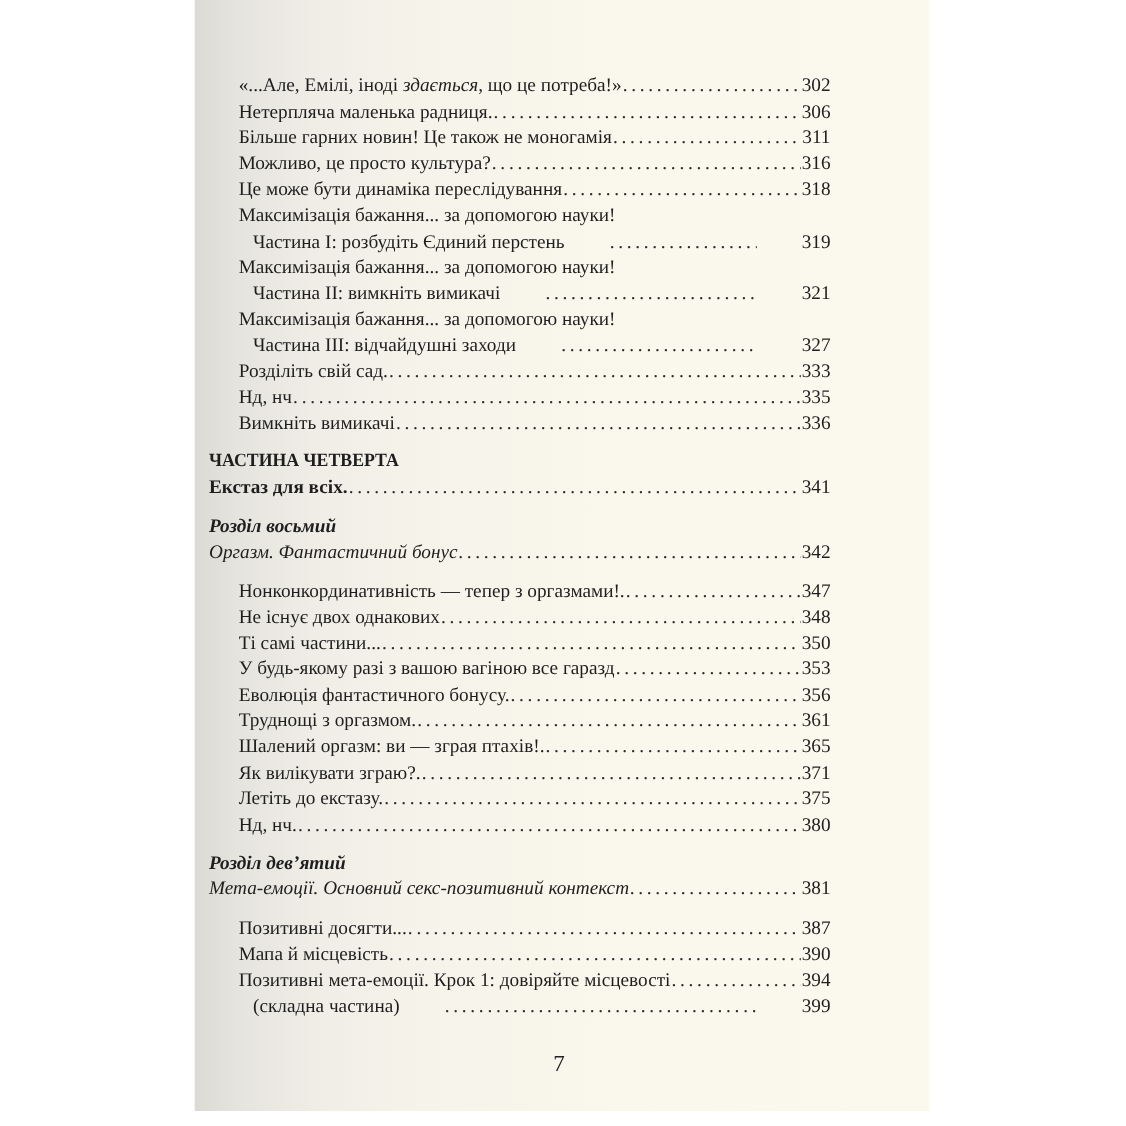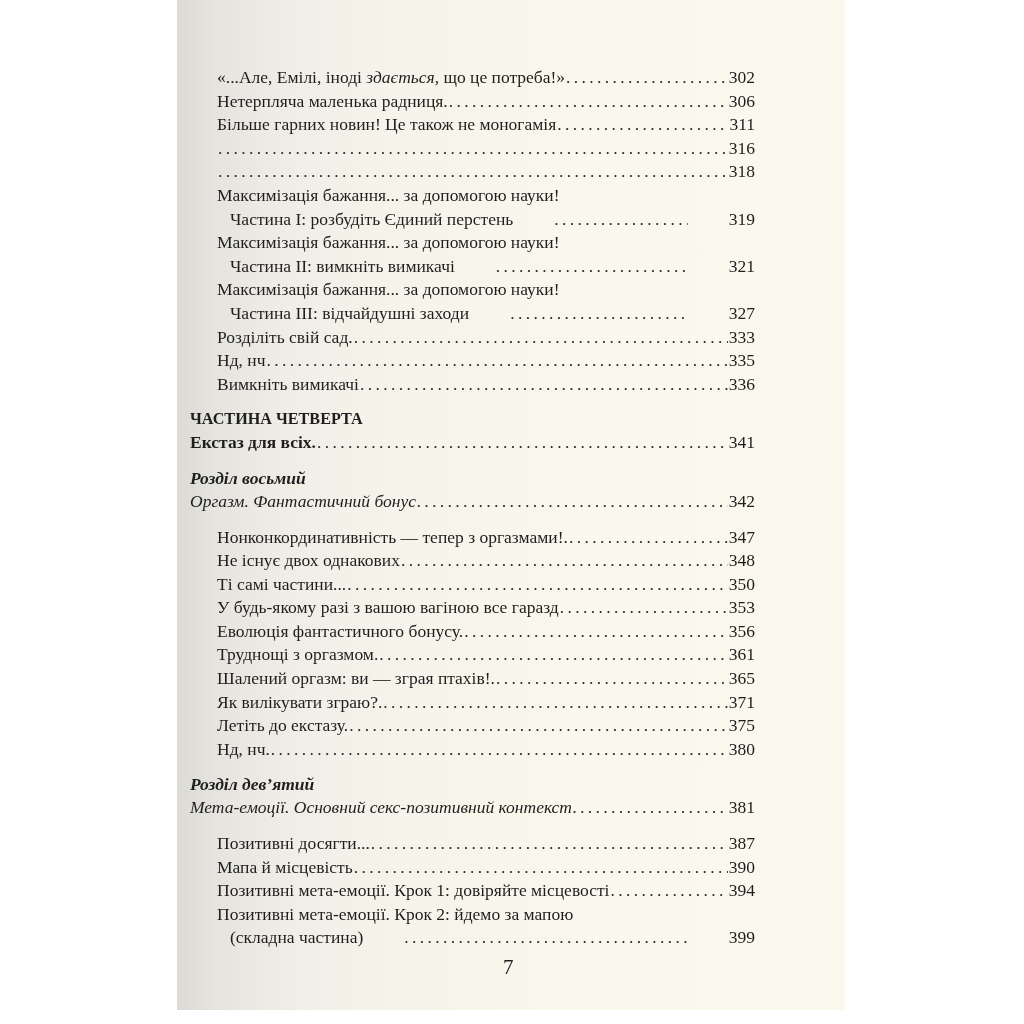--- a/index.html
+++ b/index.html
@@ -60,6 +60,7 @@
     <span class="page-num">311</span>
   </div>
   <div class="row ind1">
+    <span class="label">Можливо, це просто культура?</span>
     <span class="dots"></span>
     <span class="page-num">316</span>
   </div>

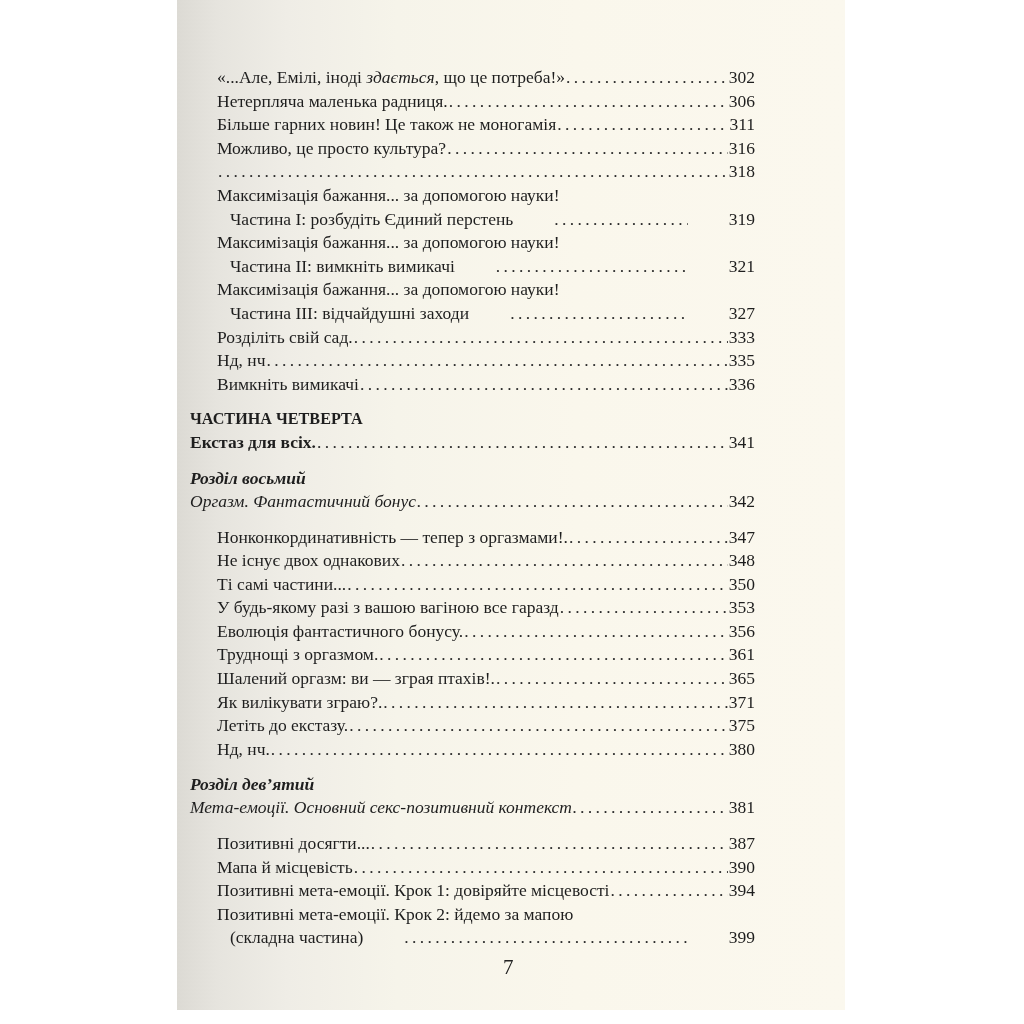--- a/index.html
+++ b/index.html
@@ -65,6 +65,7 @@
     <span class="page-num">316</span>
   </div>
   <div class="row ind1">
+    <span class="label">Це може бути динаміка переслідування</span>
     <span class="dots"></span>
     <span class="page-num">318</span>
   </div>

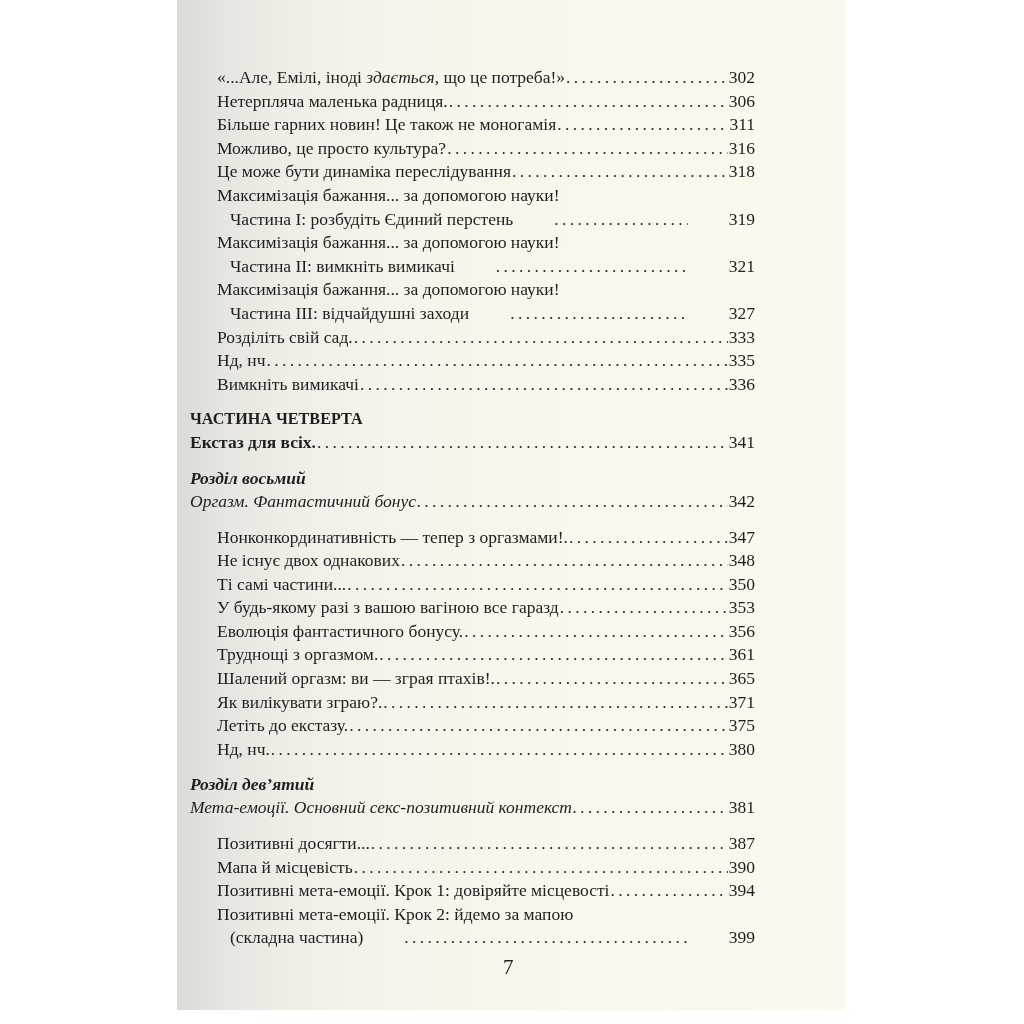--- a/index.html
+++ b/index.html
@@ -206,9 +206,6 @@
     <span class="dots"></span>
     <span class="page-num">394</span>
   </div>
-  <div class="row ind1">
-    <span class="label">Позитивні мета-емоції. Крок 2: йдемо за мапою</span>
-  </div>
   <div class="row ind3">
     <span class="label">(складна частина)</span>
     <span class="dots"></span>

